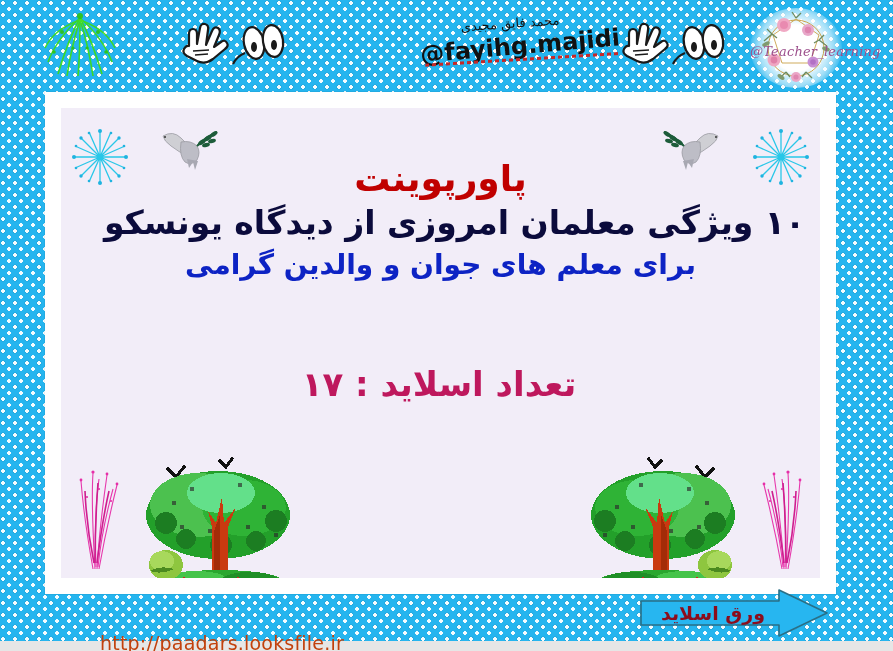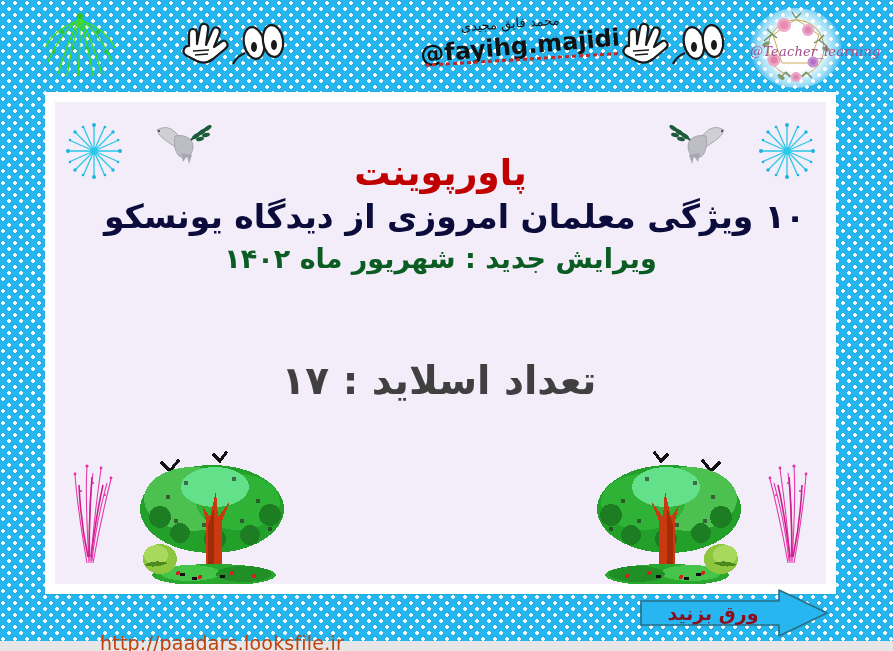--- a/index.html
+++ b/index.html
@@ -72,7 +72,7 @@
   #slide-frame{
     position:absolute;left:45px;top:92px;width:791px;height:502px;
     background:#ffffff;
-    padding:10px;box-sizing:border-box;
+    padding:16px;box-sizing:border-box;
     box-shadow:0 0 0 1px rgba(0,0,0,.05);
   }
   #slide{

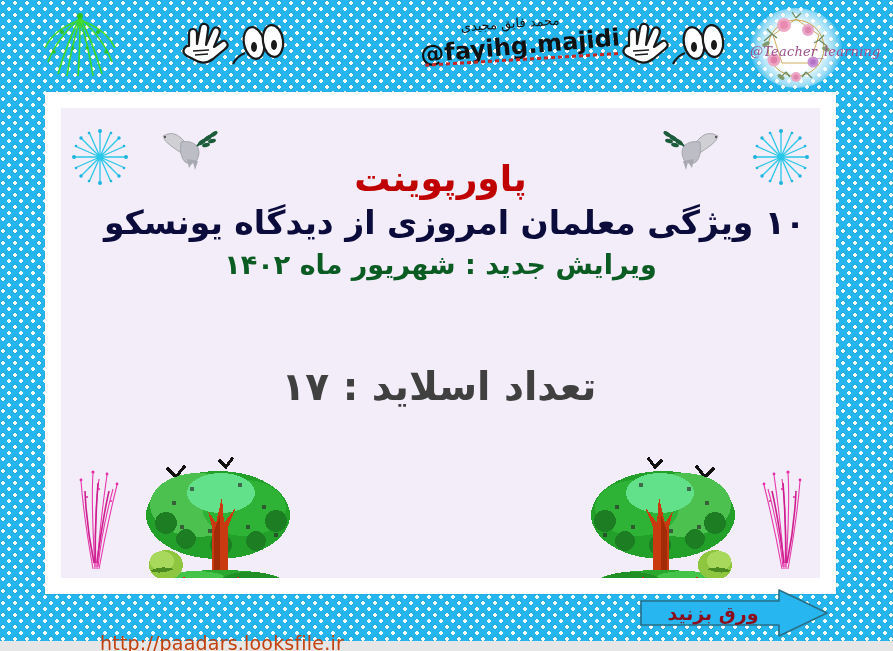--- a/index.html
+++ b/index.html
@@ -484,6 +484,7 @@
     <div id="text-block">
       <div class="ln" id="ln-ppt">پاورپوینت</div>
       <div class="ln" id="ln-title">۱۰  ویژگی معلمان امروزی  از دیدگاه یونسکو</div>
+      <div class="ln" id="ln-audience">برای  معلم های جوان و والدین گرامی</div>
       <div class="ln" id="ln-edition">ویرایش جدید : شهریور ماه  ۱۴۰۲</div>
     </div>
     <div id="ln-count">تعداد اسلاید : ۱۷</div>

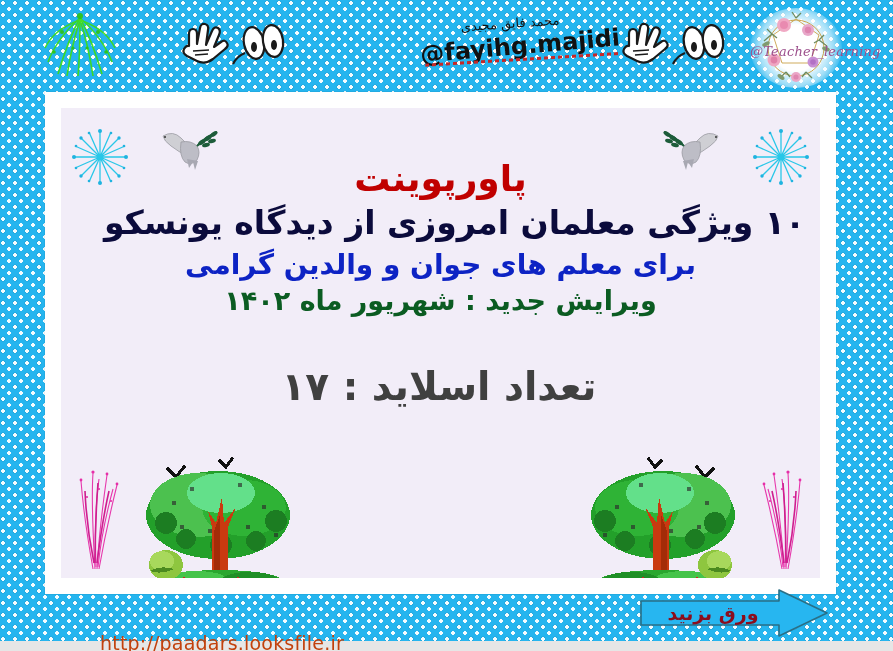--- a/index.html
+++ b/index.html
@@ -485,7 +485,6 @@
       <div class="ln" id="ln-ppt">پاورپوینت</div>
       <div class="ln" id="ln-title">۱۰  ویژگی معلمان امروزی  از دیدگاه یونسکو</div>
       <div class="ln" id="ln-audience">برای  معلم های جوان و والدین گرامی</div>
-      <div class="ln" id="ln-edition">ویرایش جدید : شهریور ماه  ۱۴۰۲</div>
     </div>
     <div id="ln-count">تعداد اسلاید : ۱۷</div>
 

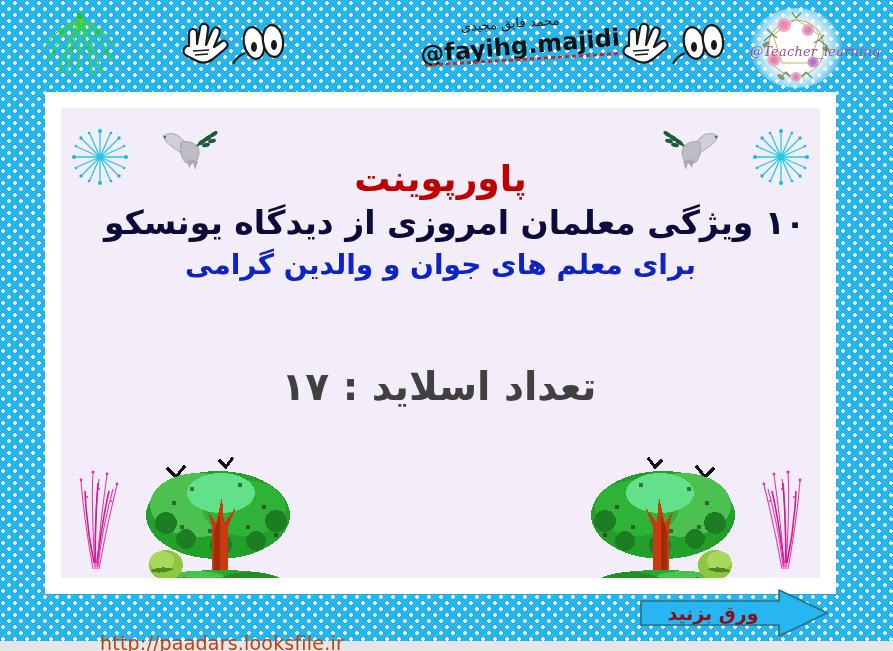--- a/index.html
+++ b/index.html
@@ -101,7 +101,7 @@
   #ln-count{
     position:absolute;left:0;right:3px;top:256px;text-align:center;
     font-family:"DejaVu Sans", sans-serif;font-weight:700;
-    font-size:39px;color:#404040;direction:rtl;white-space:nowrap;
+    font-size:34px;color:#be185d;direction:rtl;white-space:nowrap;
   }
 
   

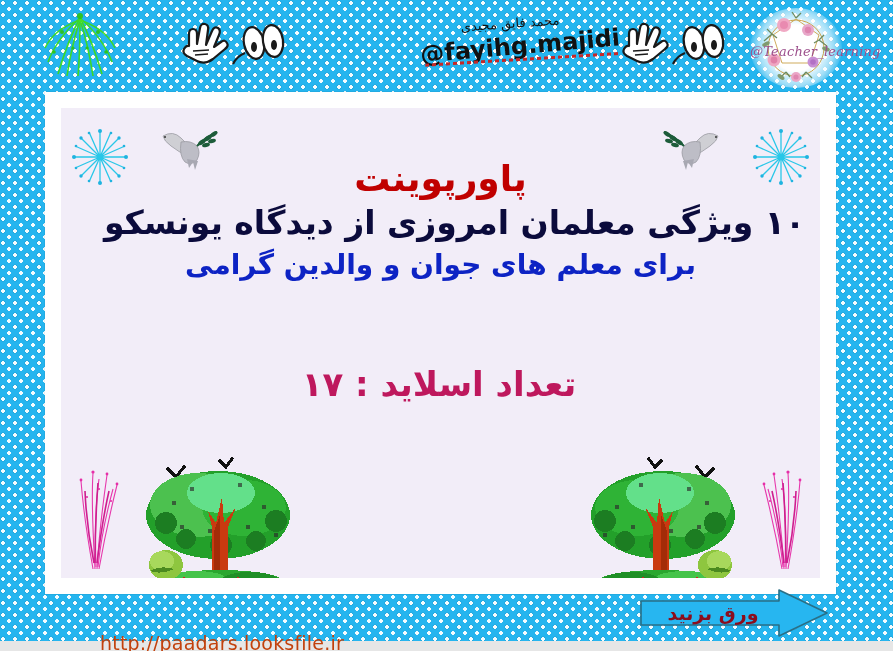--- a/index.html
+++ b/index.html
@@ -497,7 +497,7 @@
   <svg viewBox="0 0 190 50" width="190" height="50">
     <path d="M2 13 L140 13 L140 2 L188 25 L140 48 L140 37 L2 37 Z" fill="#27b6f0" stroke="#2a6f86" stroke-width="1.6" stroke-linejoin="round"></path>
   </svg>
-  <div id="next-arrow-label">ورق بزنید</div>
+  <div id="next-arrow-label">ورق اسلاید</div>
 </div>
 
 </body></html>

